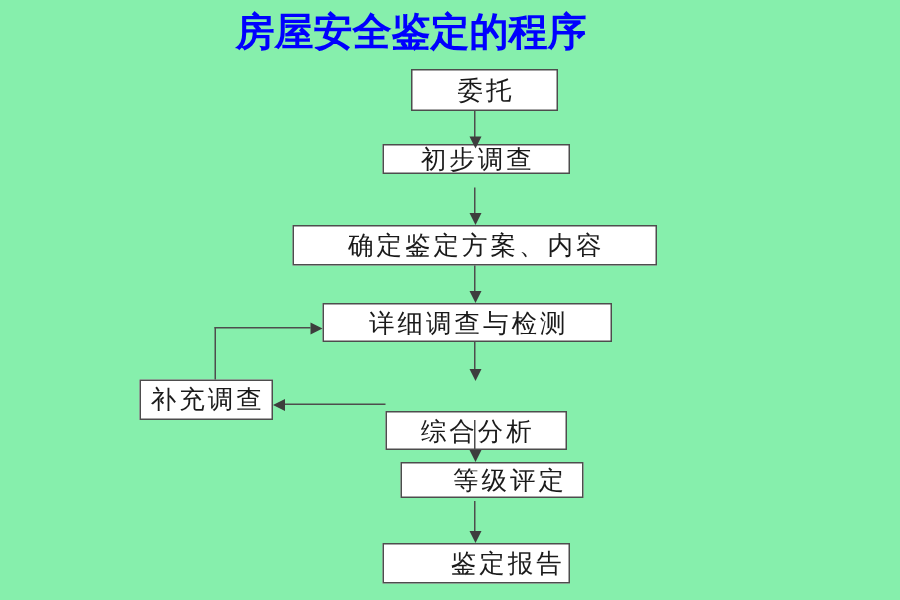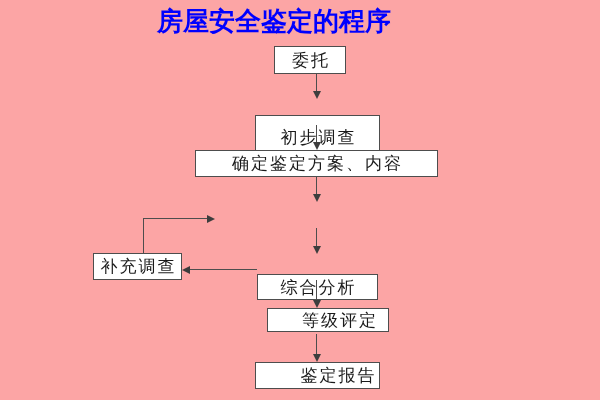--- a/index.html
+++ b/index.html
@@ -11,7 +11,7 @@
     position: relative;
     width: 600px;
     height: 400px;
-    background: #fca5a5;
+    background: #86efac;
     overflow: hidden;
     font-family: "DejaVu Serif", "Liberation Serif", serif;
   }

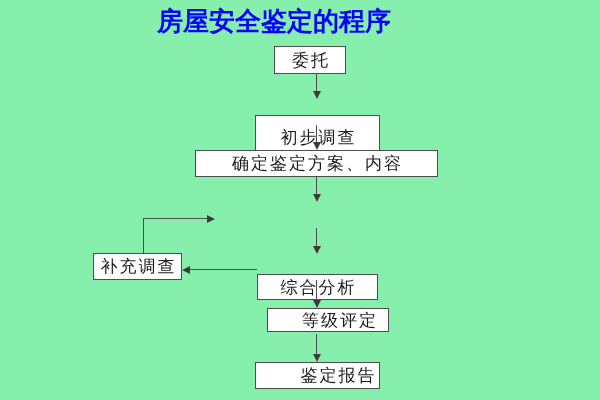--- a/index.html
+++ b/index.html
@@ -79,7 +79,7 @@
 
   <div class="title" style="color: rgb(0, 0, 255);">房屋安全鉴定的程序</div>
 
-  <div class="flow-box" style="left:274px; top:46px; width:72px; height:28px;">委托</div>
+  <div class="flow-box" style="left:274px; top:46px; width:98px; height:28px;">委托</div>
 
   <div class="flow-box" style="left:255px; top:115px; width:125px; height:44px;">初步调查</div>
 

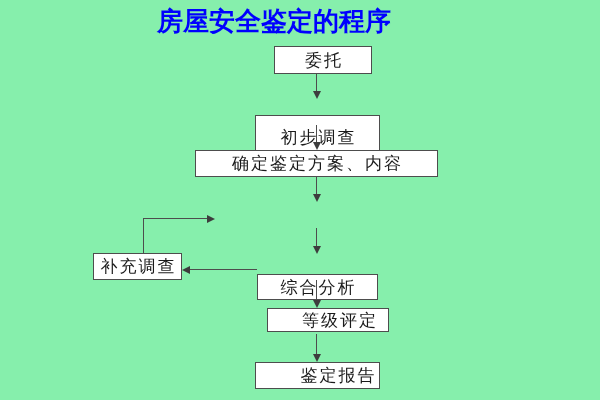--- a/index.html
+++ b/index.html
@@ -81,7 +81,7 @@
 
   <div class="flow-box" style="left:274px; top:46px; width:98px; height:28px;">委托</div>
 
-  <div class="flow-box" style="left:255px; top:115px; width:125px; height:44px;">初步调查</div>
+  <div class="flow-box" style="left:255px; top:96px; width:125px; height:20px;">初步调查</div>
 
   <div class="flow-box" style="left:195px; top:150px; width:243px; height:27px;">确定鉴定方案、内容</div>
 

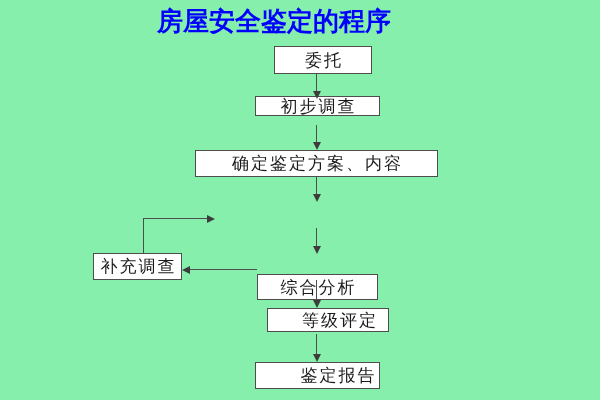--- a/index.html
+++ b/index.html
@@ -85,6 +85,7 @@
 
   <div class="flow-box" style="left:195px; top:150px; width:243px; height:27px;">确定鉴定方案、内容</div>
 
+  <div class="flow-box" style="left:215px; top:202px; width:193px; height:26px;">详细调查与检测</div>
 
   <div class="flow-box" style="left:257px; top:254px; width:121px; height:26px;margin-top:20px;">综合分析</div>
 

